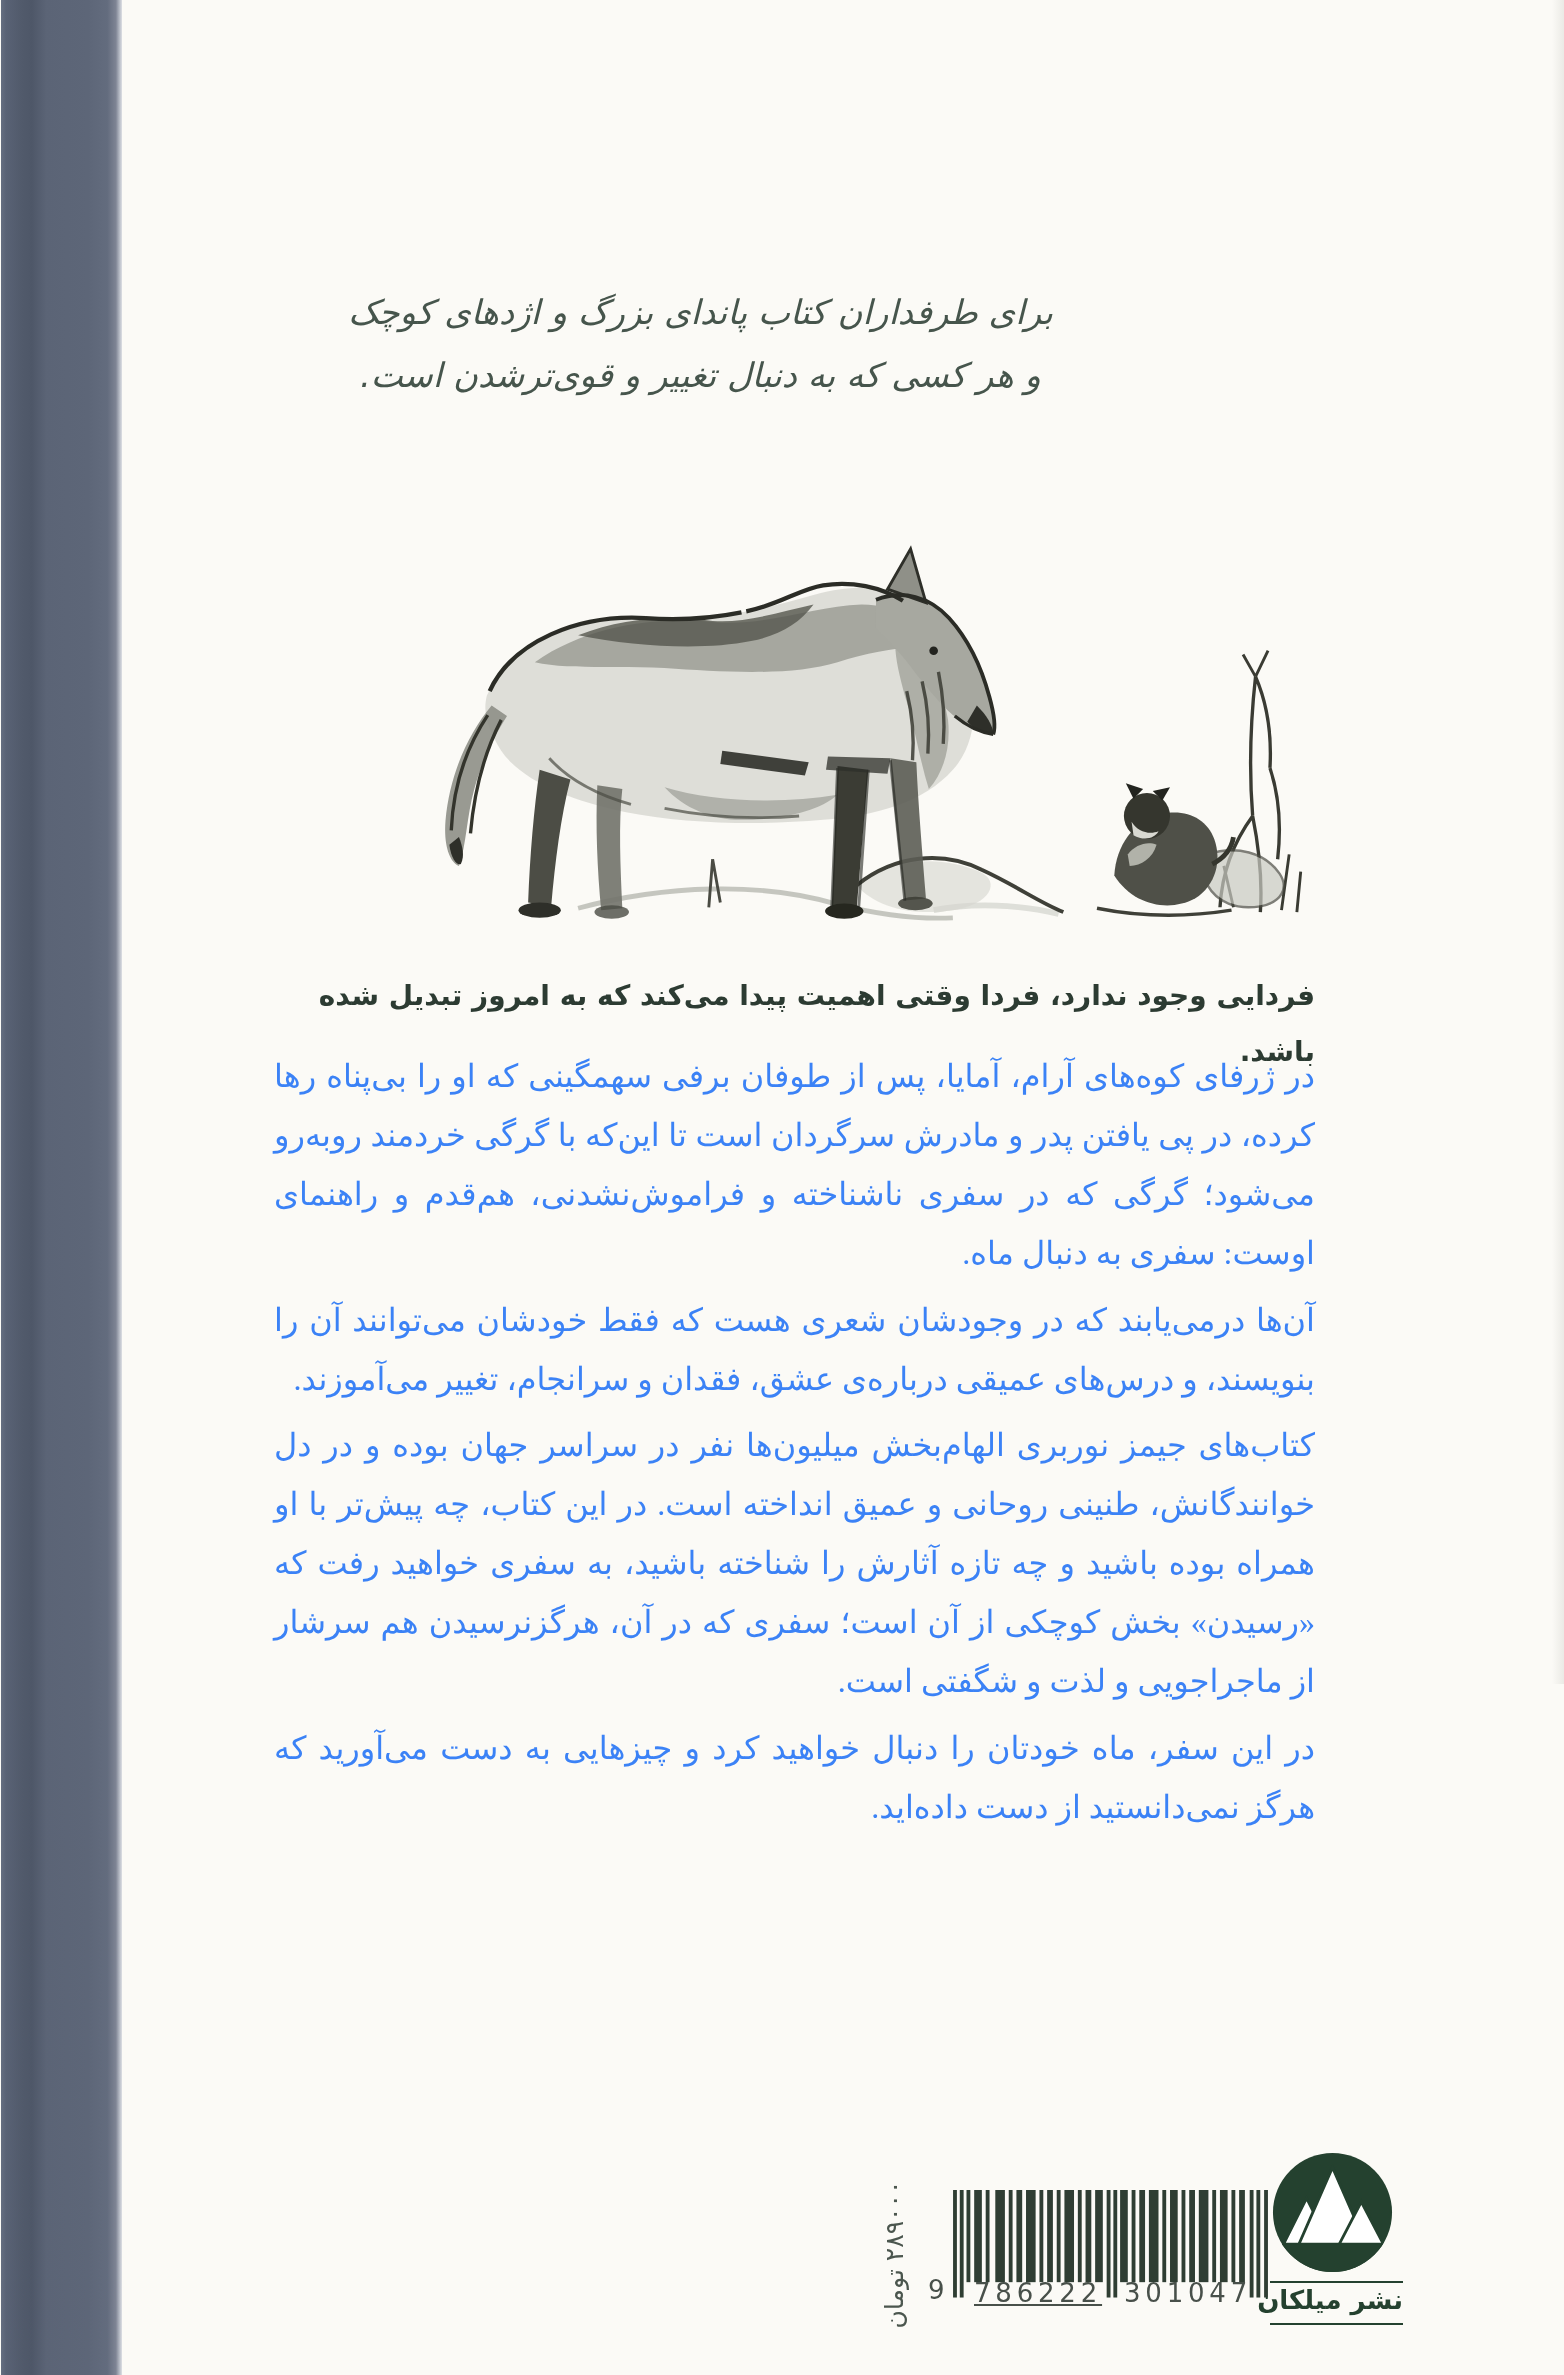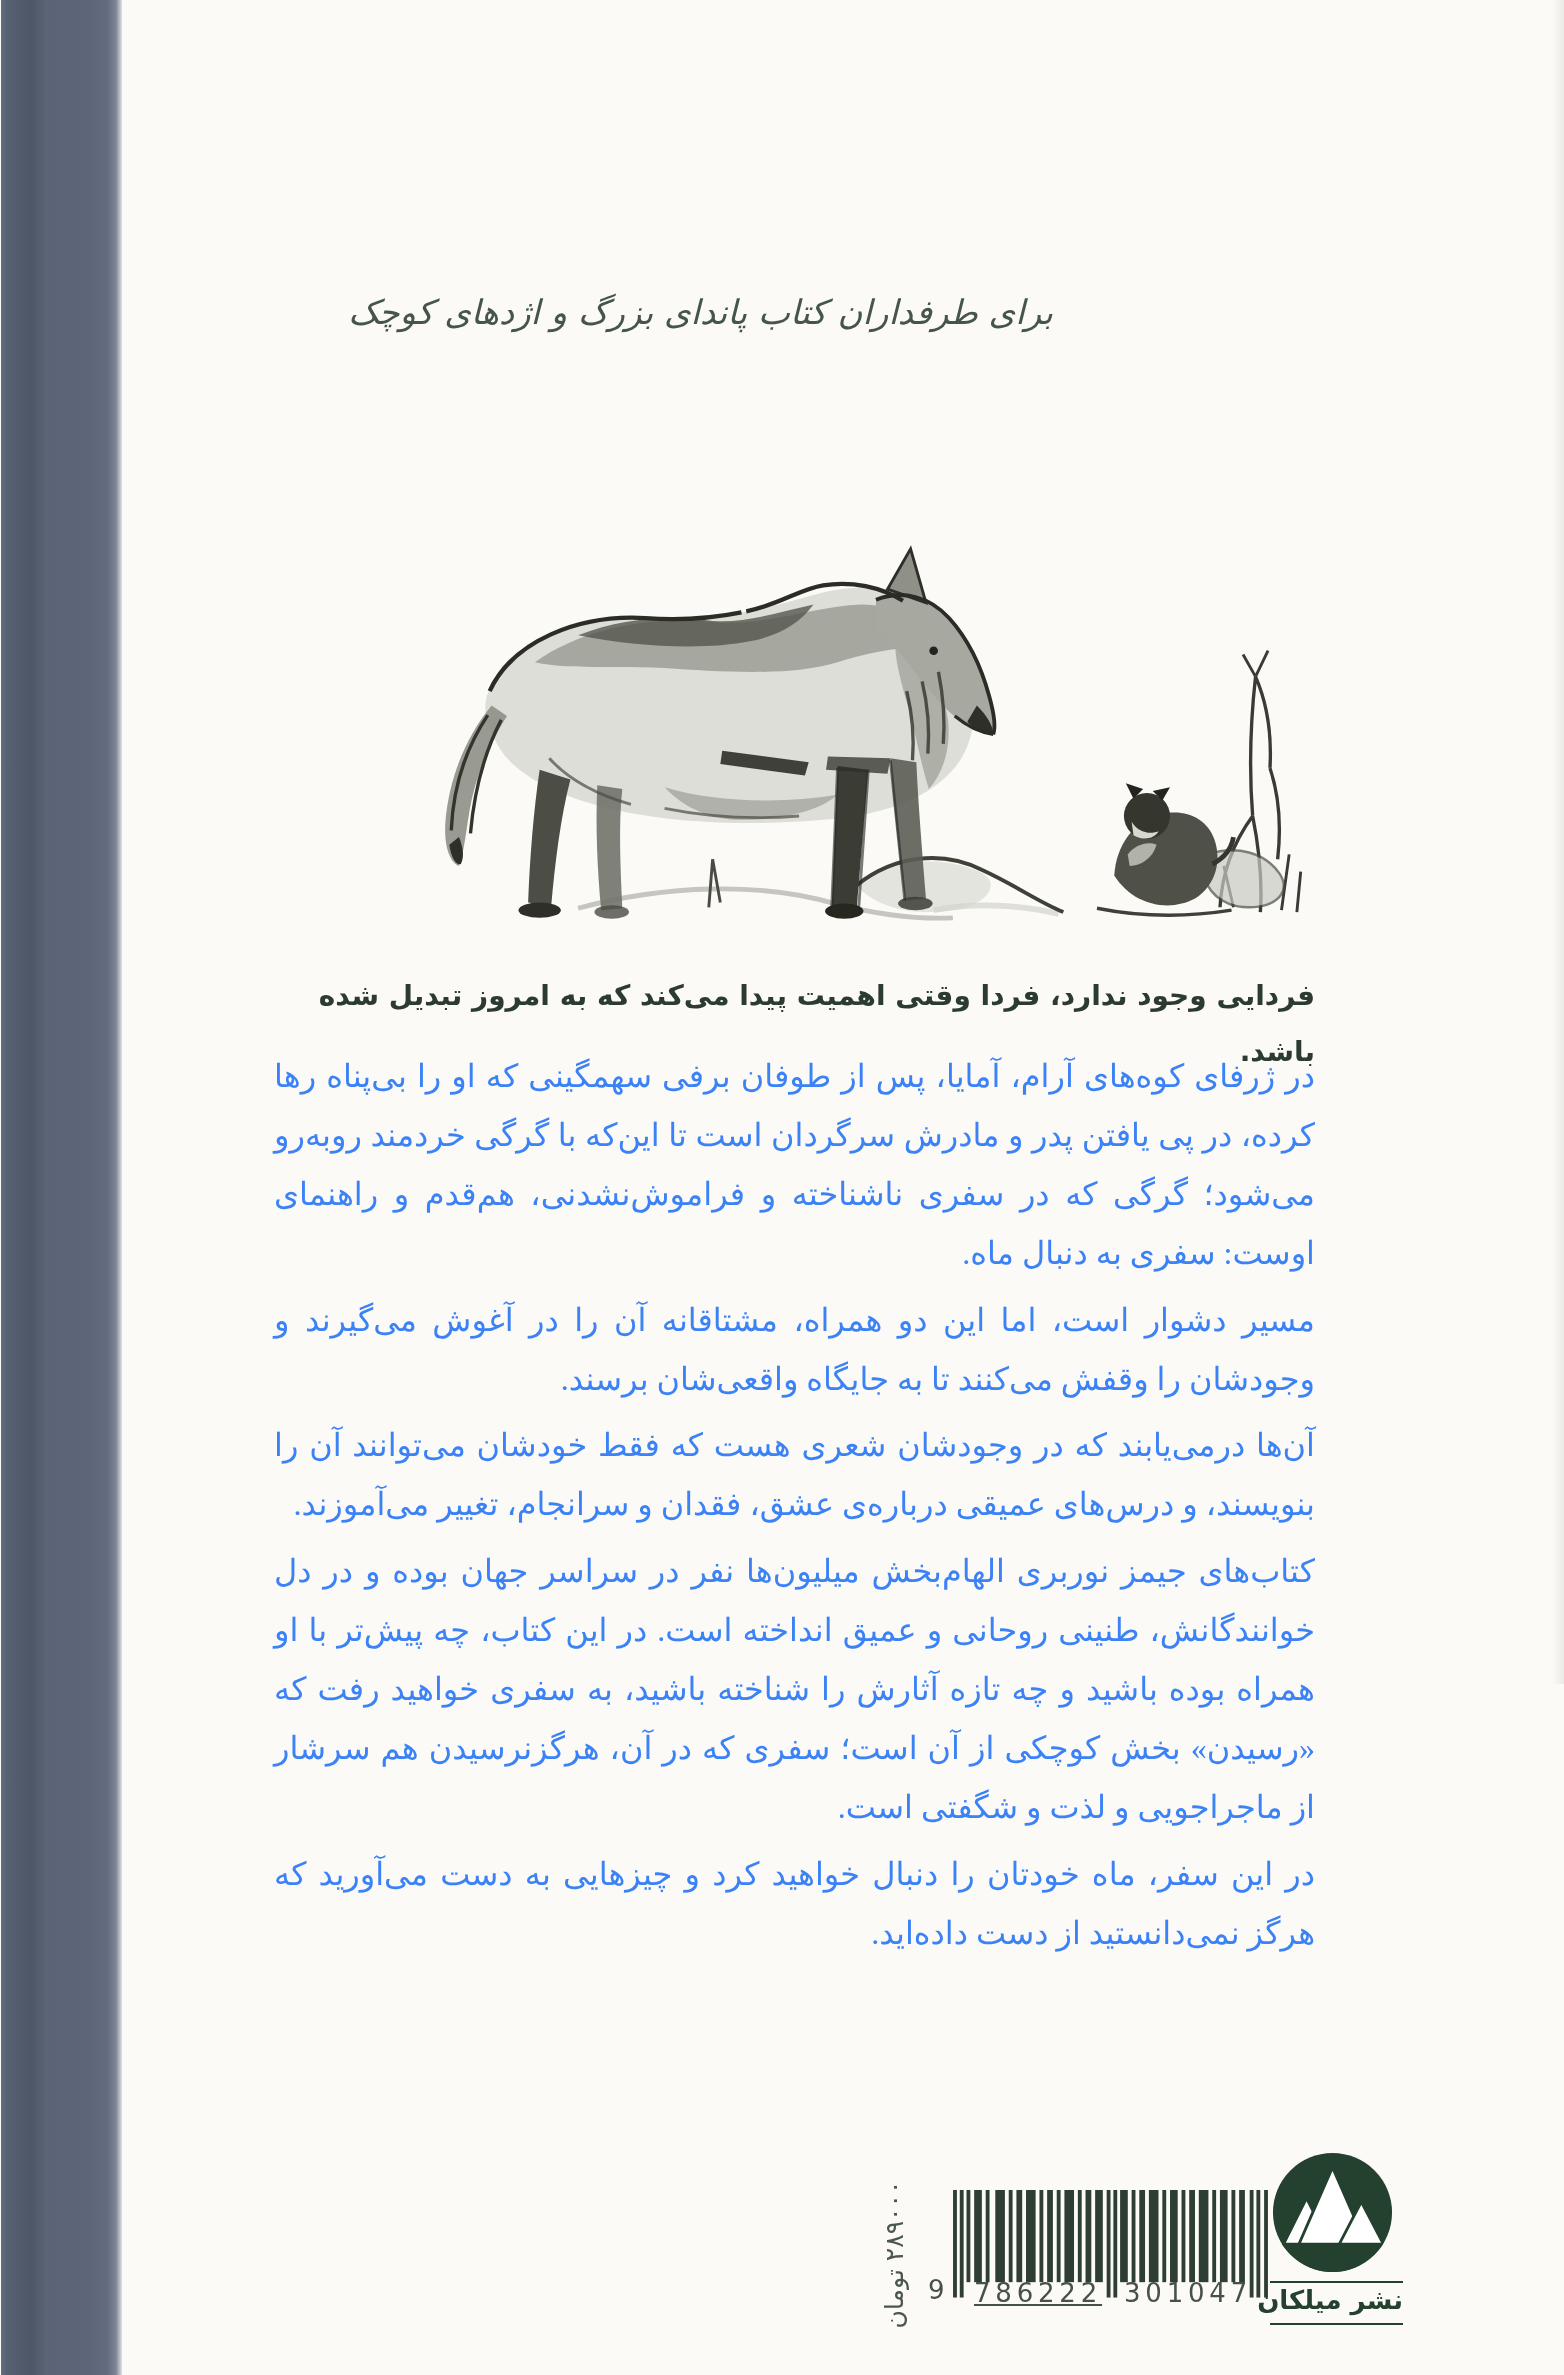--- a/index.html
+++ b/index.html
@@ -66,6 +66,7 @@
 
   <div class="dedication">
     <div>برای طرفداران کتاب پاندای بزرگ و اژدهای کوچک</div>
+    <div>و هر کسی که به دنبال تغییر و قوی‌ترشدن است.</div>
   </div>
 
   <div class="illustration">

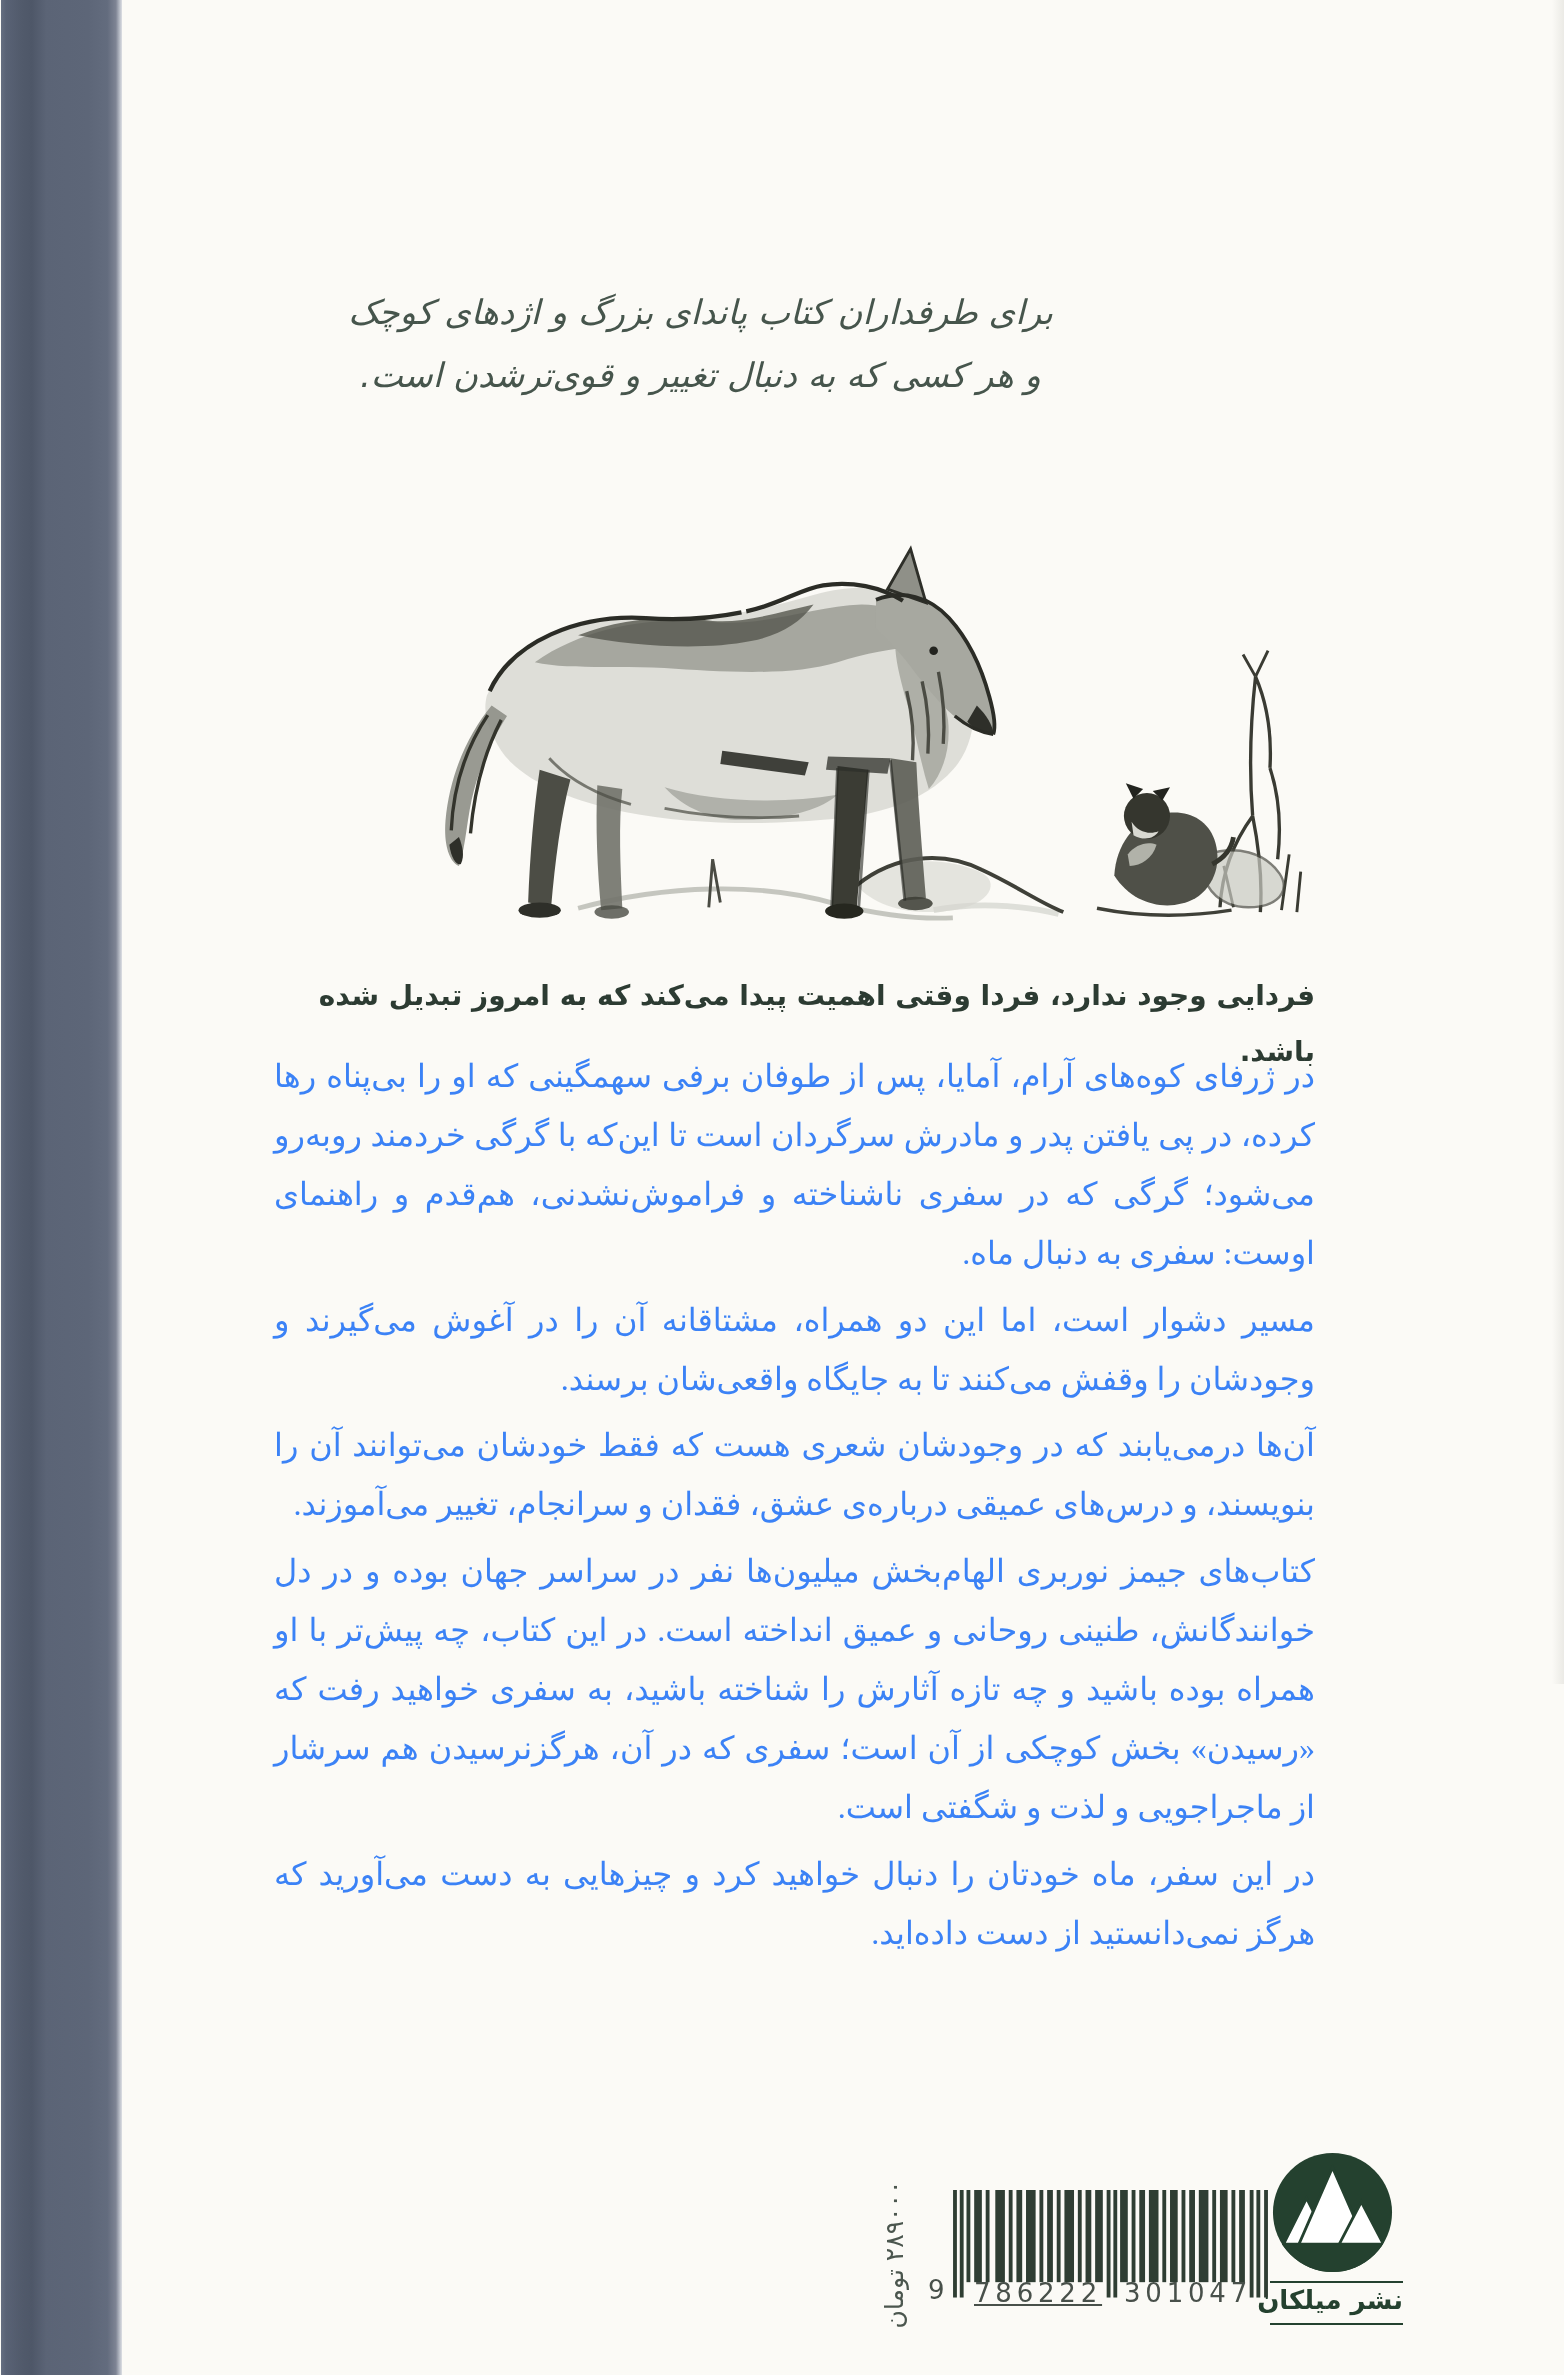--- a/index.html
+++ b/index.html
@@ -134,7 +134,6 @@
 
   <div class="bodytext">
     <p>در ژرفای کوه‌های آرام، آمایا، پس از طوفان برفی سهمگینی که او را بی‌پناه رها کرده، در پی یافتن پدر و مادرش سرگردان است تا این‌که با گرگی خردمند روبه‌رو می‌شود؛ گرگی که در سفری ناشناخته و فراموش‌نشدنی، هم‌قدم و راهنمای اوست: سفری به دنبال ماه.</p>
-    <p>مسیر دشوار است، اما این دو همراه، مشتاقانه آن را در آغوش می‌گیرند و وجودشان را وقفش می‌کنند تا به جایگاه واقعی‌شان برسند.</p>
     <p>آن‌ها درمی‌یابند که در وجودشان شعری هست که فقط خودشان می‌توانند آن را بنویسند، و درس‌های عمیقی درباره‌ی عشق، فقدان و سرانجام، تغییر می‌آموزند.</p>
     <p>کتاب‌های جیمز نوربری الهام‌بخش میلیون‌ها نفر در سراسر جهان بوده و در دل خوانندگانش، طنینی روحانی و عمیق انداخته است. در این کتاب، چه پیش‌تر با او همراه بوده باشید و چه تازه آثارش را شناخته باشید، به سفری خواهید رفت که «رسیدن» بخش کوچکی از آن است؛ سفری که در آن، هرگزنرسیدن هم سرشار از ماجراجویی و لذت و شگفتی است.</p>
     <p>در این سفر، ماه خودتان را دنبال خواهید کرد و چیزهایی به دست می‌آورید که هرگز نمی‌دانستید از دست داده‌اید.</p>

